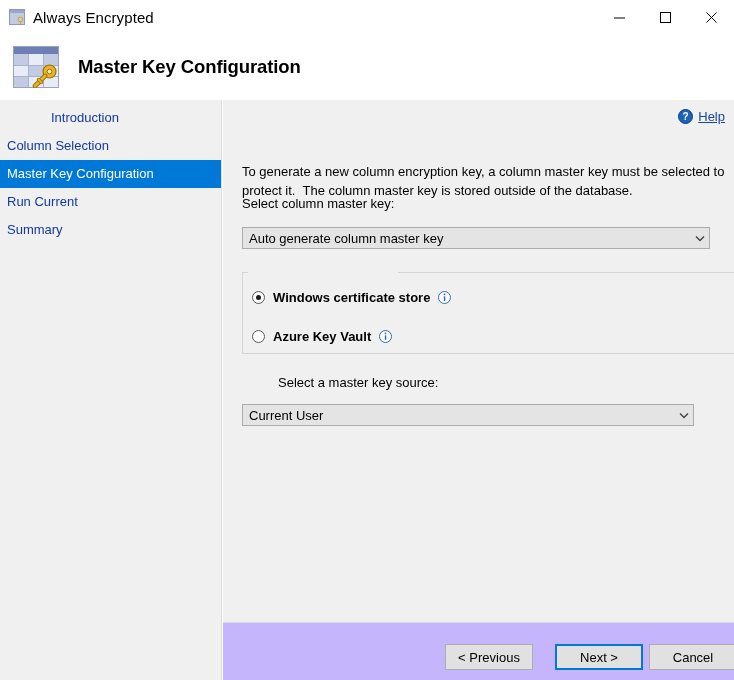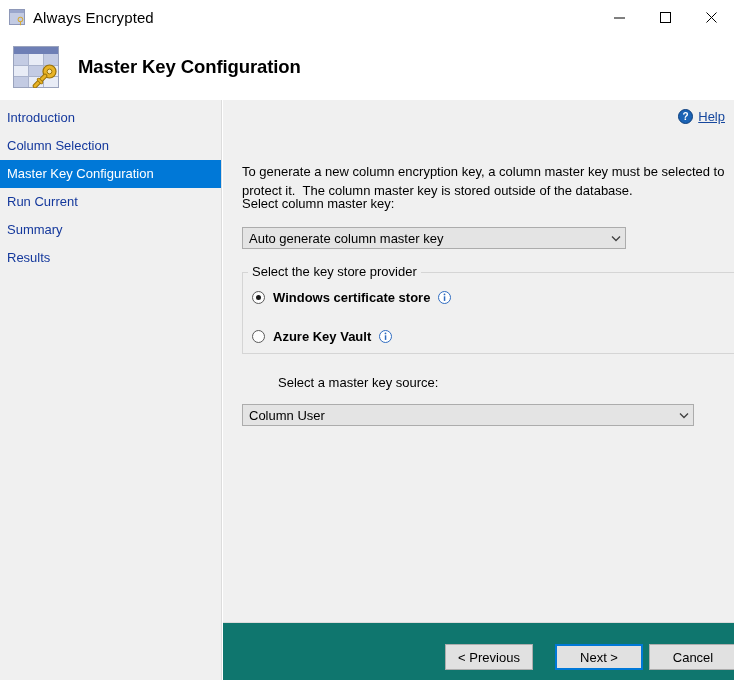--- a/index.html
+++ b/index.html
@@ -274,7 +274,7 @@
 </div>
 
 <div id="sidebar">
-  <div class="nav-item" style="margin-top:4px;">
+  <div class="nav-item" style="margin-top:4px;margin-left:44px;">
     <span>Introduction</span>
   </div>
   <div class="nav-item">

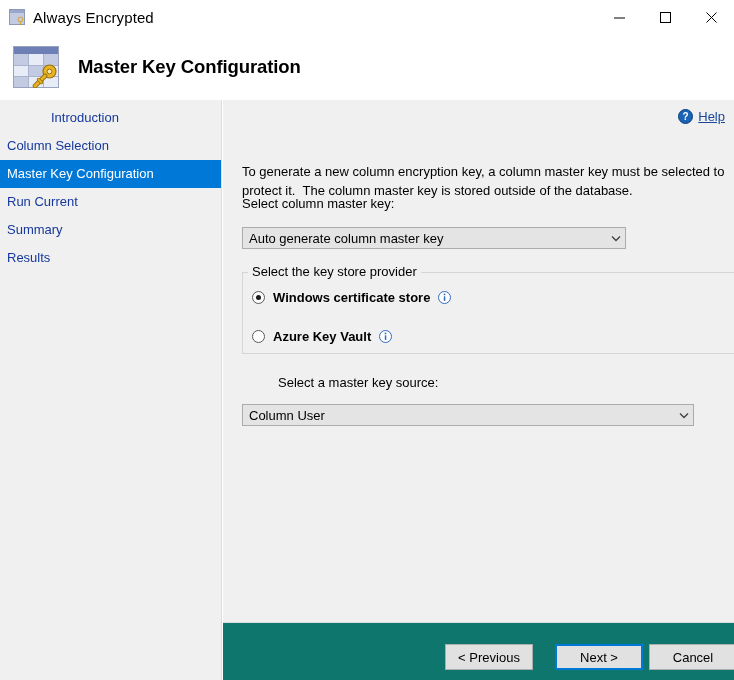--- a/index.html
+++ b/index.html
@@ -308,7 +308,7 @@
 
   <div class="fieldlabel" style="left:19px; top:96px;">Select column master key:</div>
 
-  <div class="combo" style="left:19px; top:127px; width:384px;">
+  <div class="combo" style="left:19px; top:127px; width:468px;">
     <span class="combo-text">Auto generate column master key</span>
     <span class="combo-arrow">
       <svg width="10" height="7" viewBox="0 0 10 7">

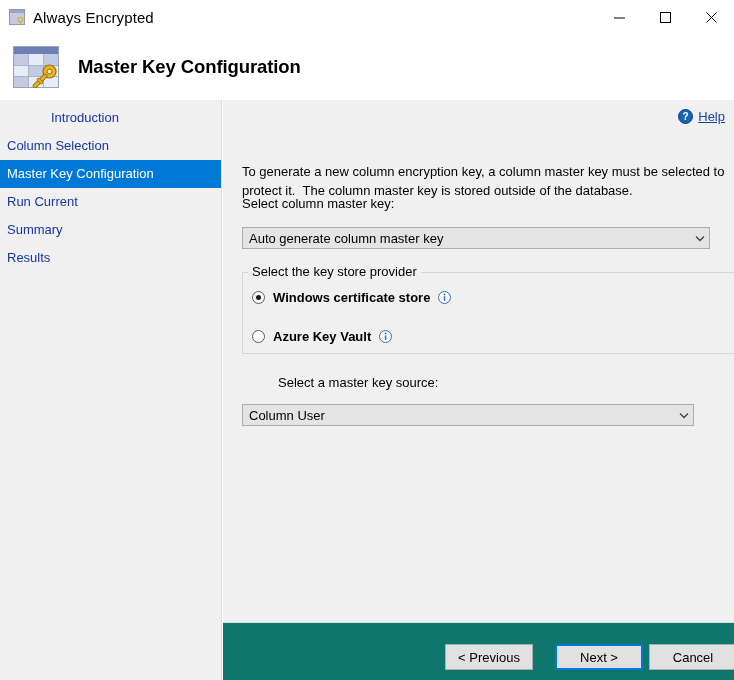--- a/index.html
+++ b/index.html
@@ -289,9 +289,6 @@
   <div class="nav-item">
     <span>Summary</span>
   </div>
-  <div class="nav-item">
-    <span>Results</span>
-  </div>
 </div>
 
 <div id="content">

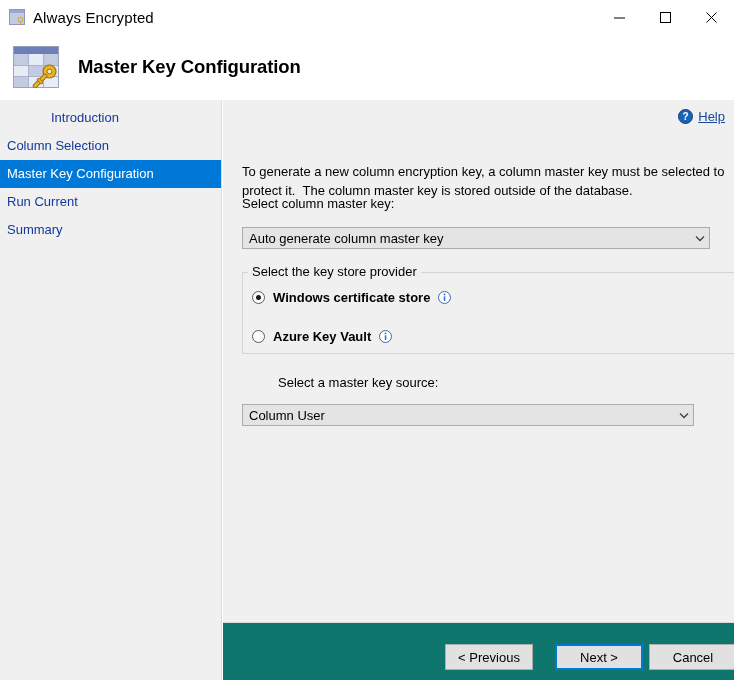--- a/index.html
+++ b/index.html
@@ -320,7 +320,6 @@
     <div class="gb-line-left"></div>
 
     <div class="gb-line-bottom"></div>
-    <div class="gb-title">Select the key store provider</div>
 
     <div class="radio-row" style="left:10px; top:26px;">
       <span class="radio checked"></span>

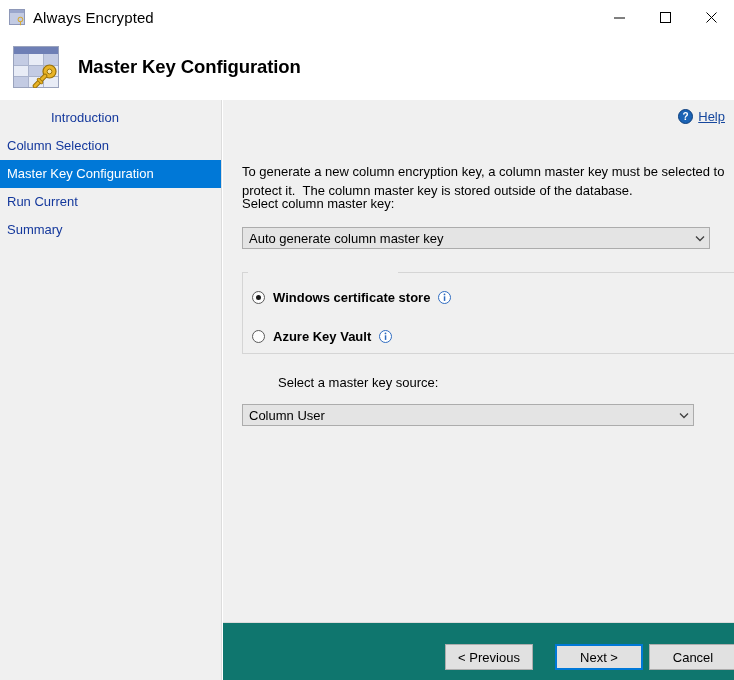--- a/index.html
+++ b/index.html
@@ -345,7 +345,7 @@
   <div class="fieldlabel" style="left:19px; top:275px;margin-left:36px;">Select a master key source:</div>
 
   <div class="combo" style="left:19px; top:304px; width:452px;">
-    <span class="combo-text">Column User</span>
+    <span class="combo-text">Current User</span>
     <span class="combo-arrow">
       <svg width="10" height="7" viewBox="0 0 10 7">
           <polyline points="1,1.5 5,5.5 9,1.5" fill="none" stroke="#404040" stroke-width="1.3"></polyline>

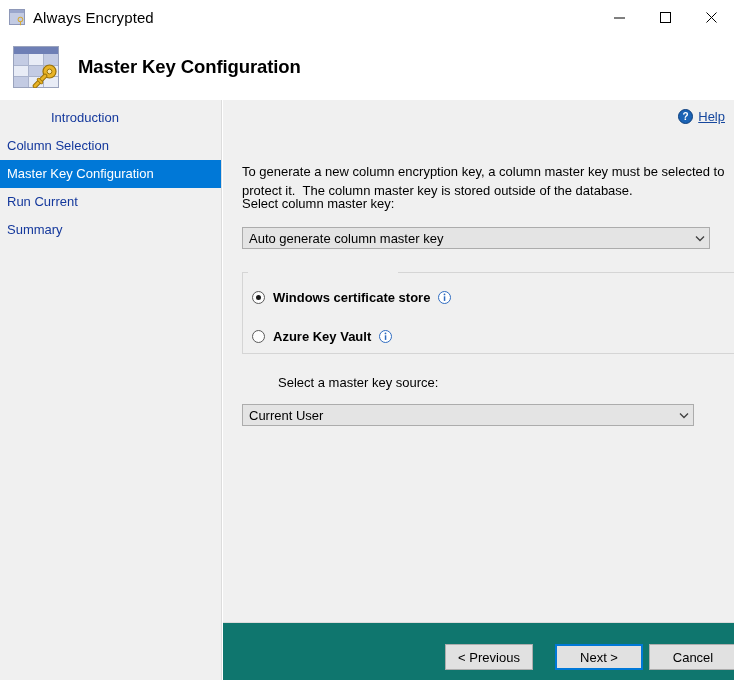--- a/index.html
+++ b/index.html
@@ -203,7 +203,7 @@
   }
   #footer {
     position: absolute; left: 223px; top: 623px; width: 511px; height: 57px;
-    background: #0f766e;
+    background: #c4b5fd;
   }
   .fbtn {
     position: absolute; top: 21px;

